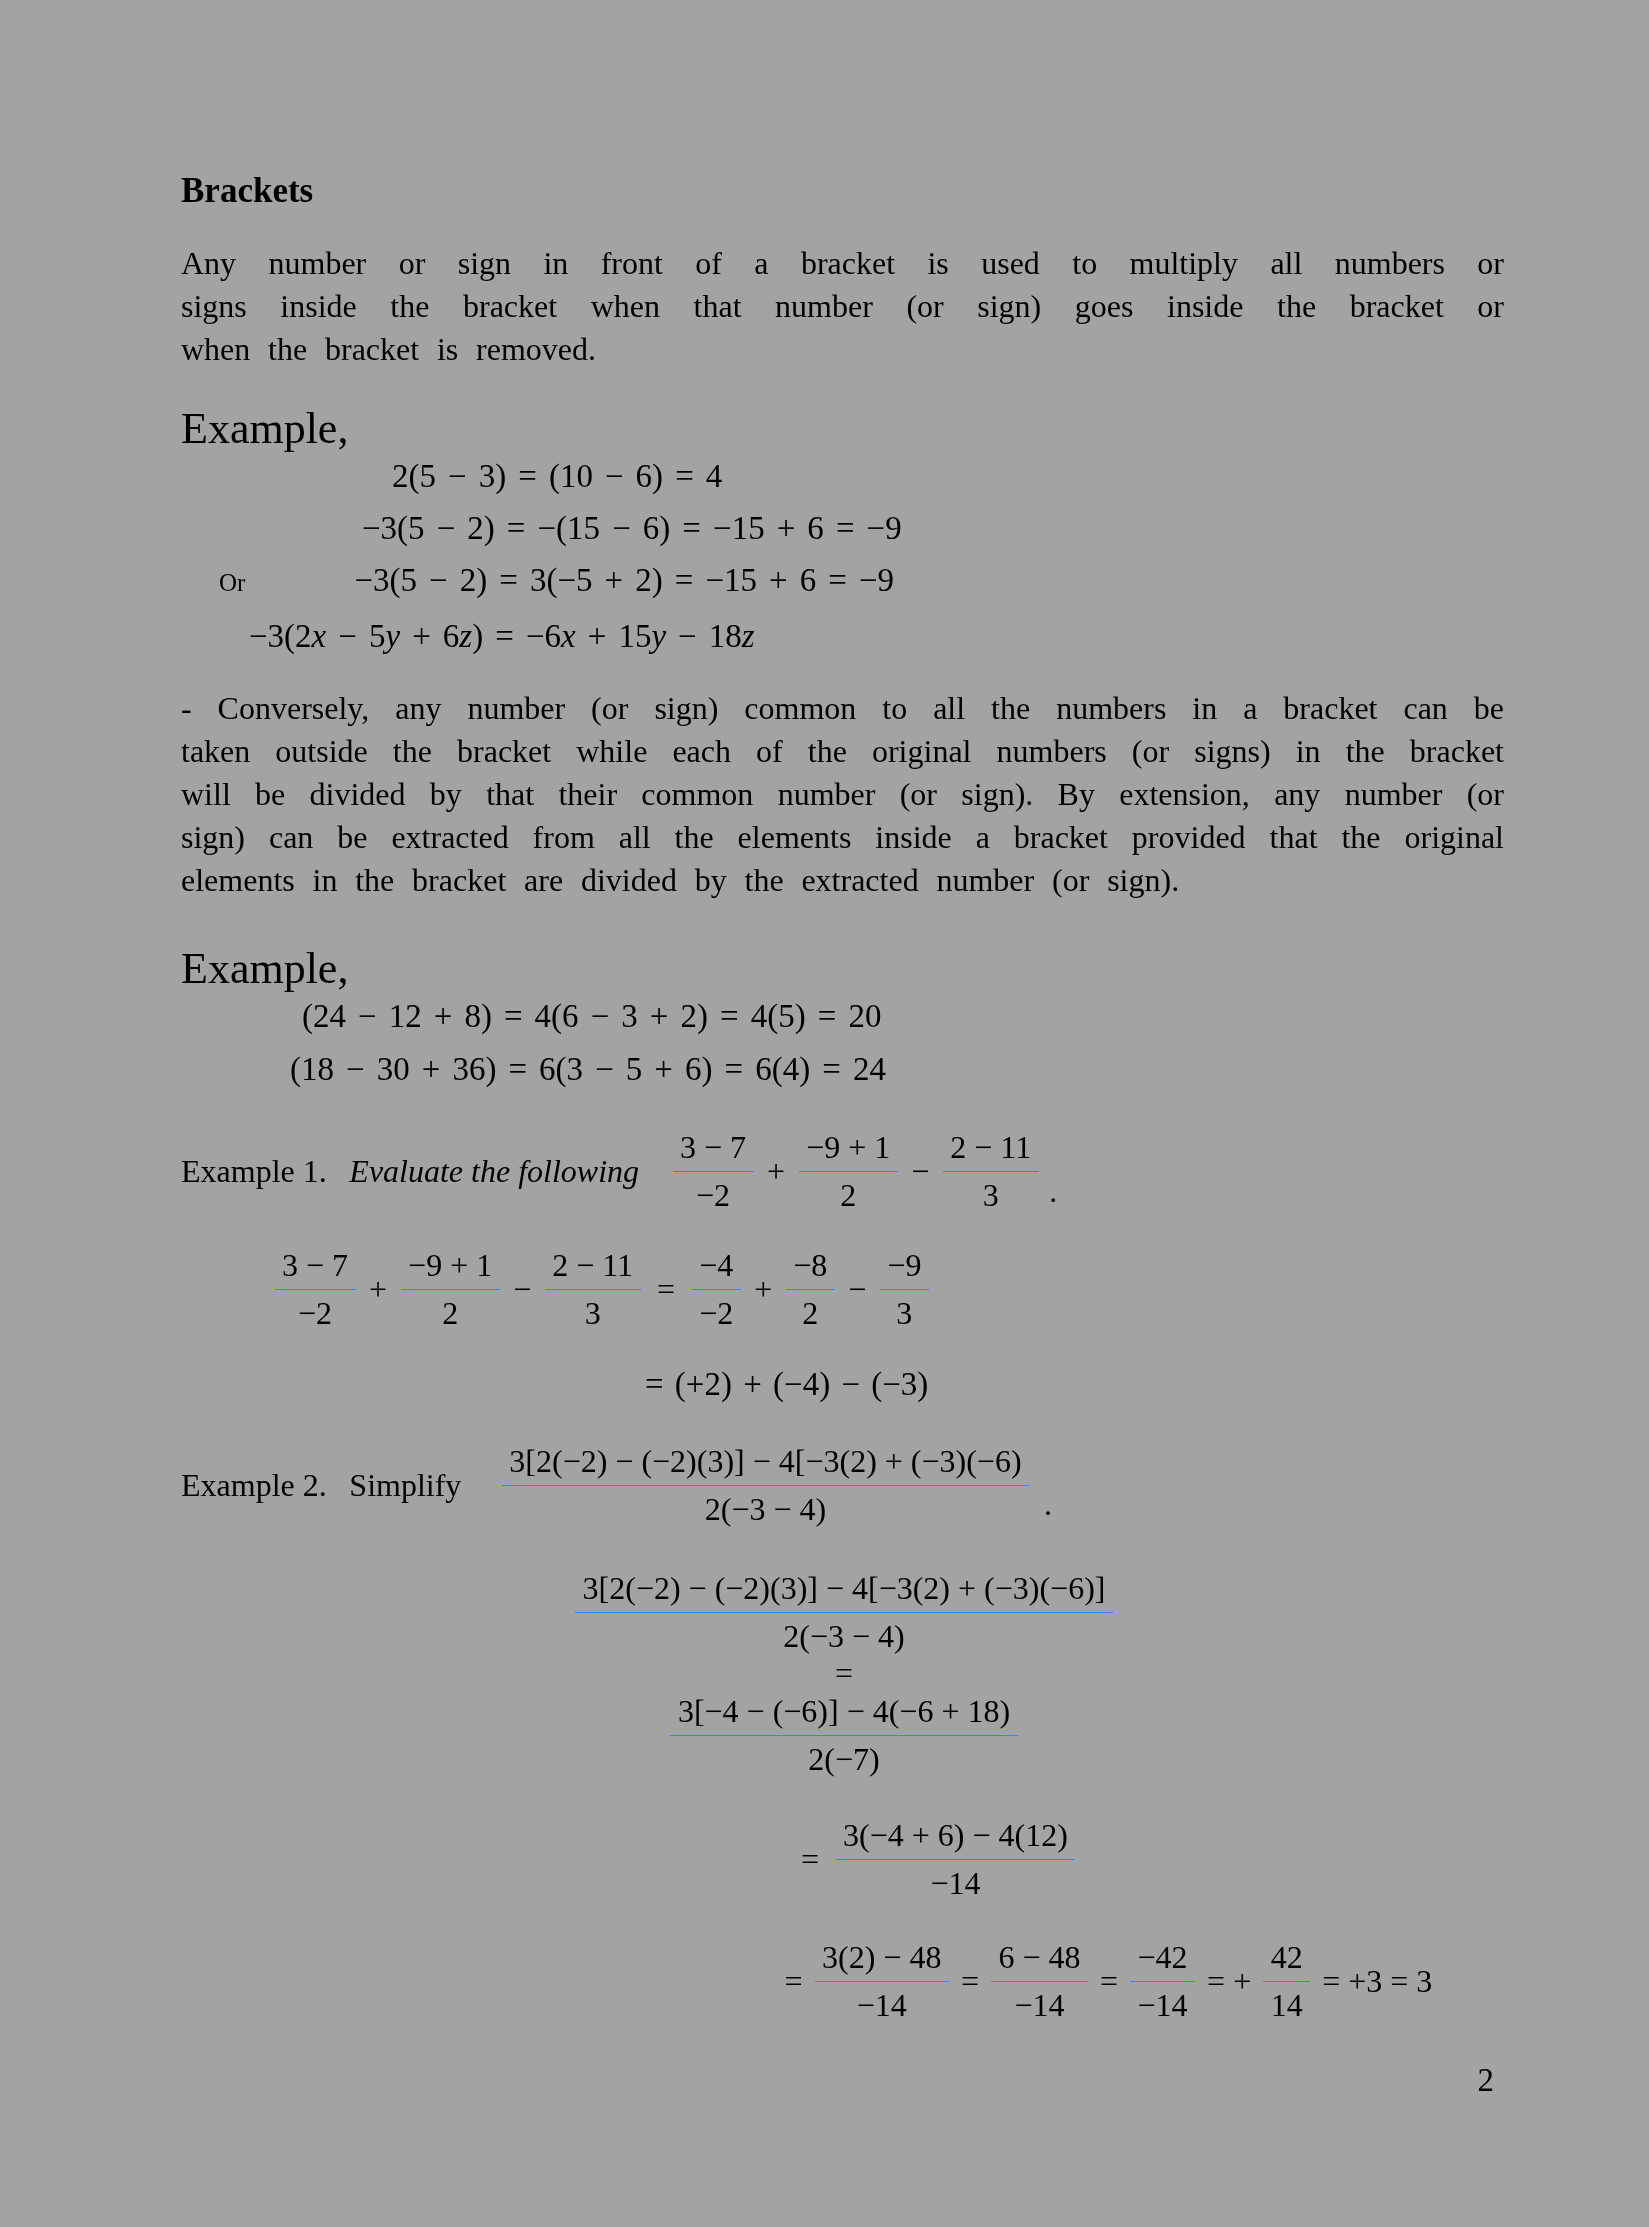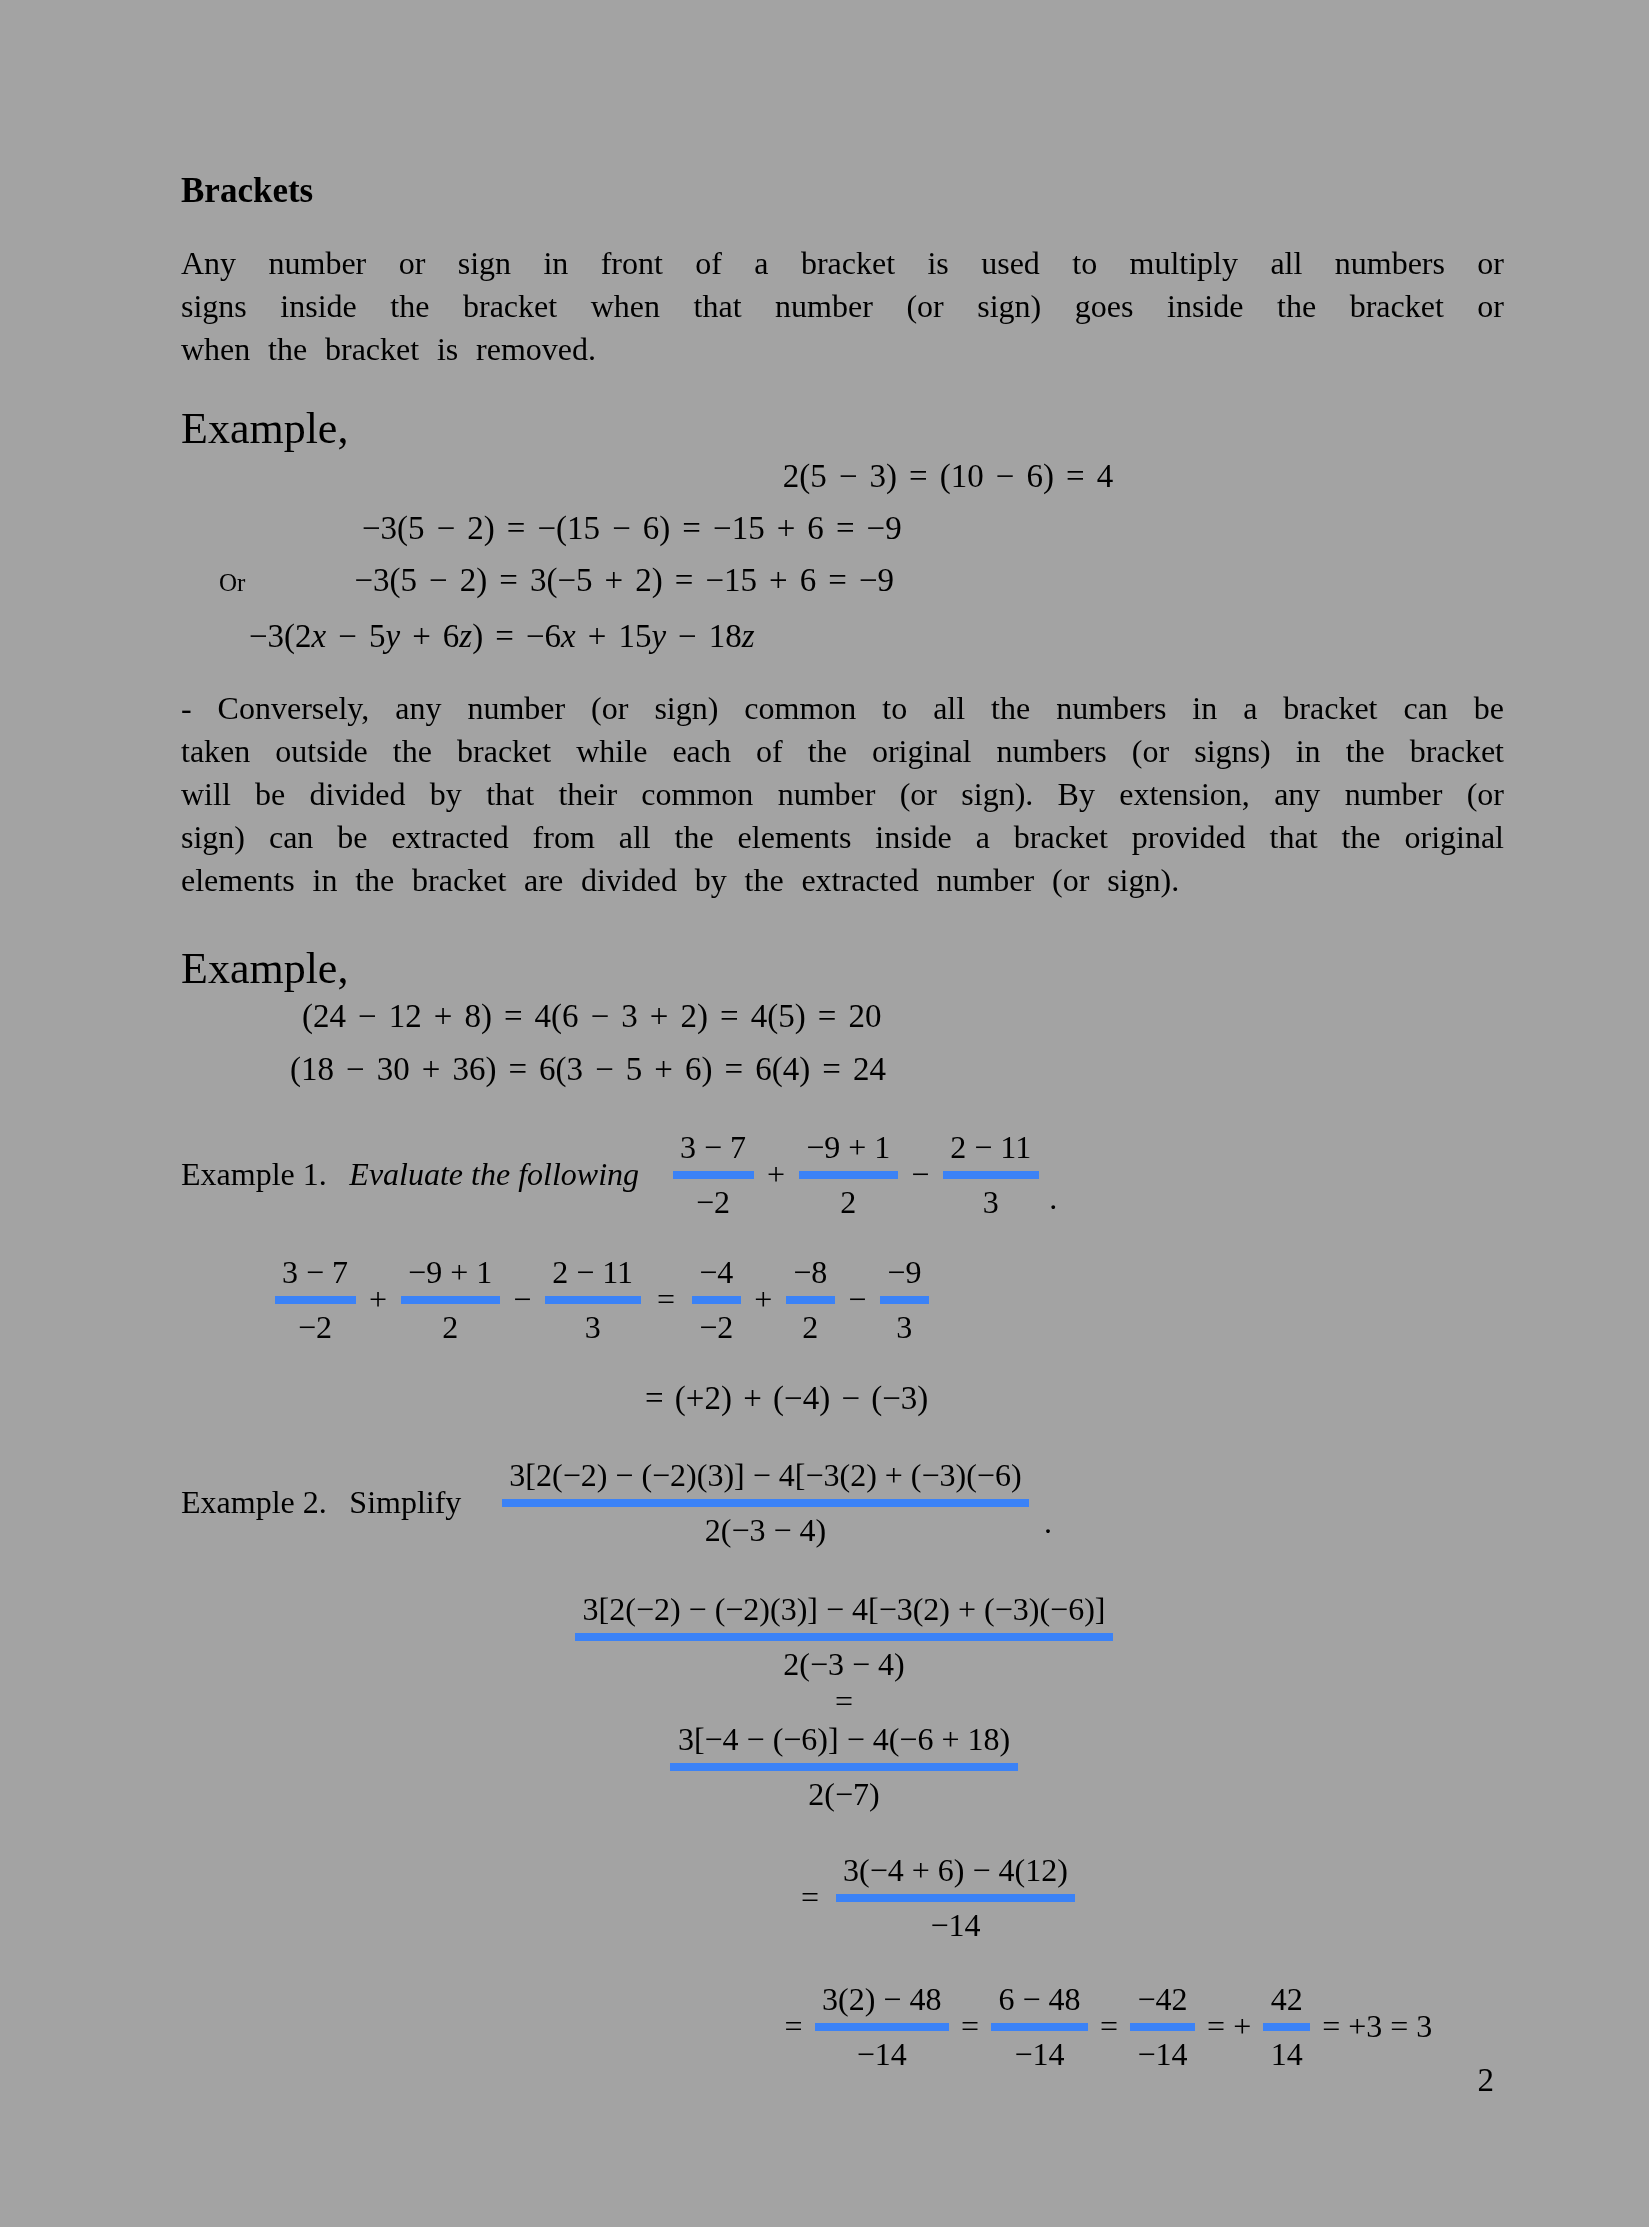--- a/index.html
+++ b/index.html
@@ -23,7 +23,7 @@
   .exlabel-b { margin-top:45px; }
 
   .eqline { font-size:33px; line-height:52px; word-spacing:3.8px; white-space:nowrap; }
-  .eq1 { margin-left:211px;text-align:center; }
+  .eq1 { margin-left:211px; }
   .eq2 { margin-left:181px; }
   .eq3row { display:flex; align-items:baseline; }
   .or { font-size:25px; margin-left:38px; }

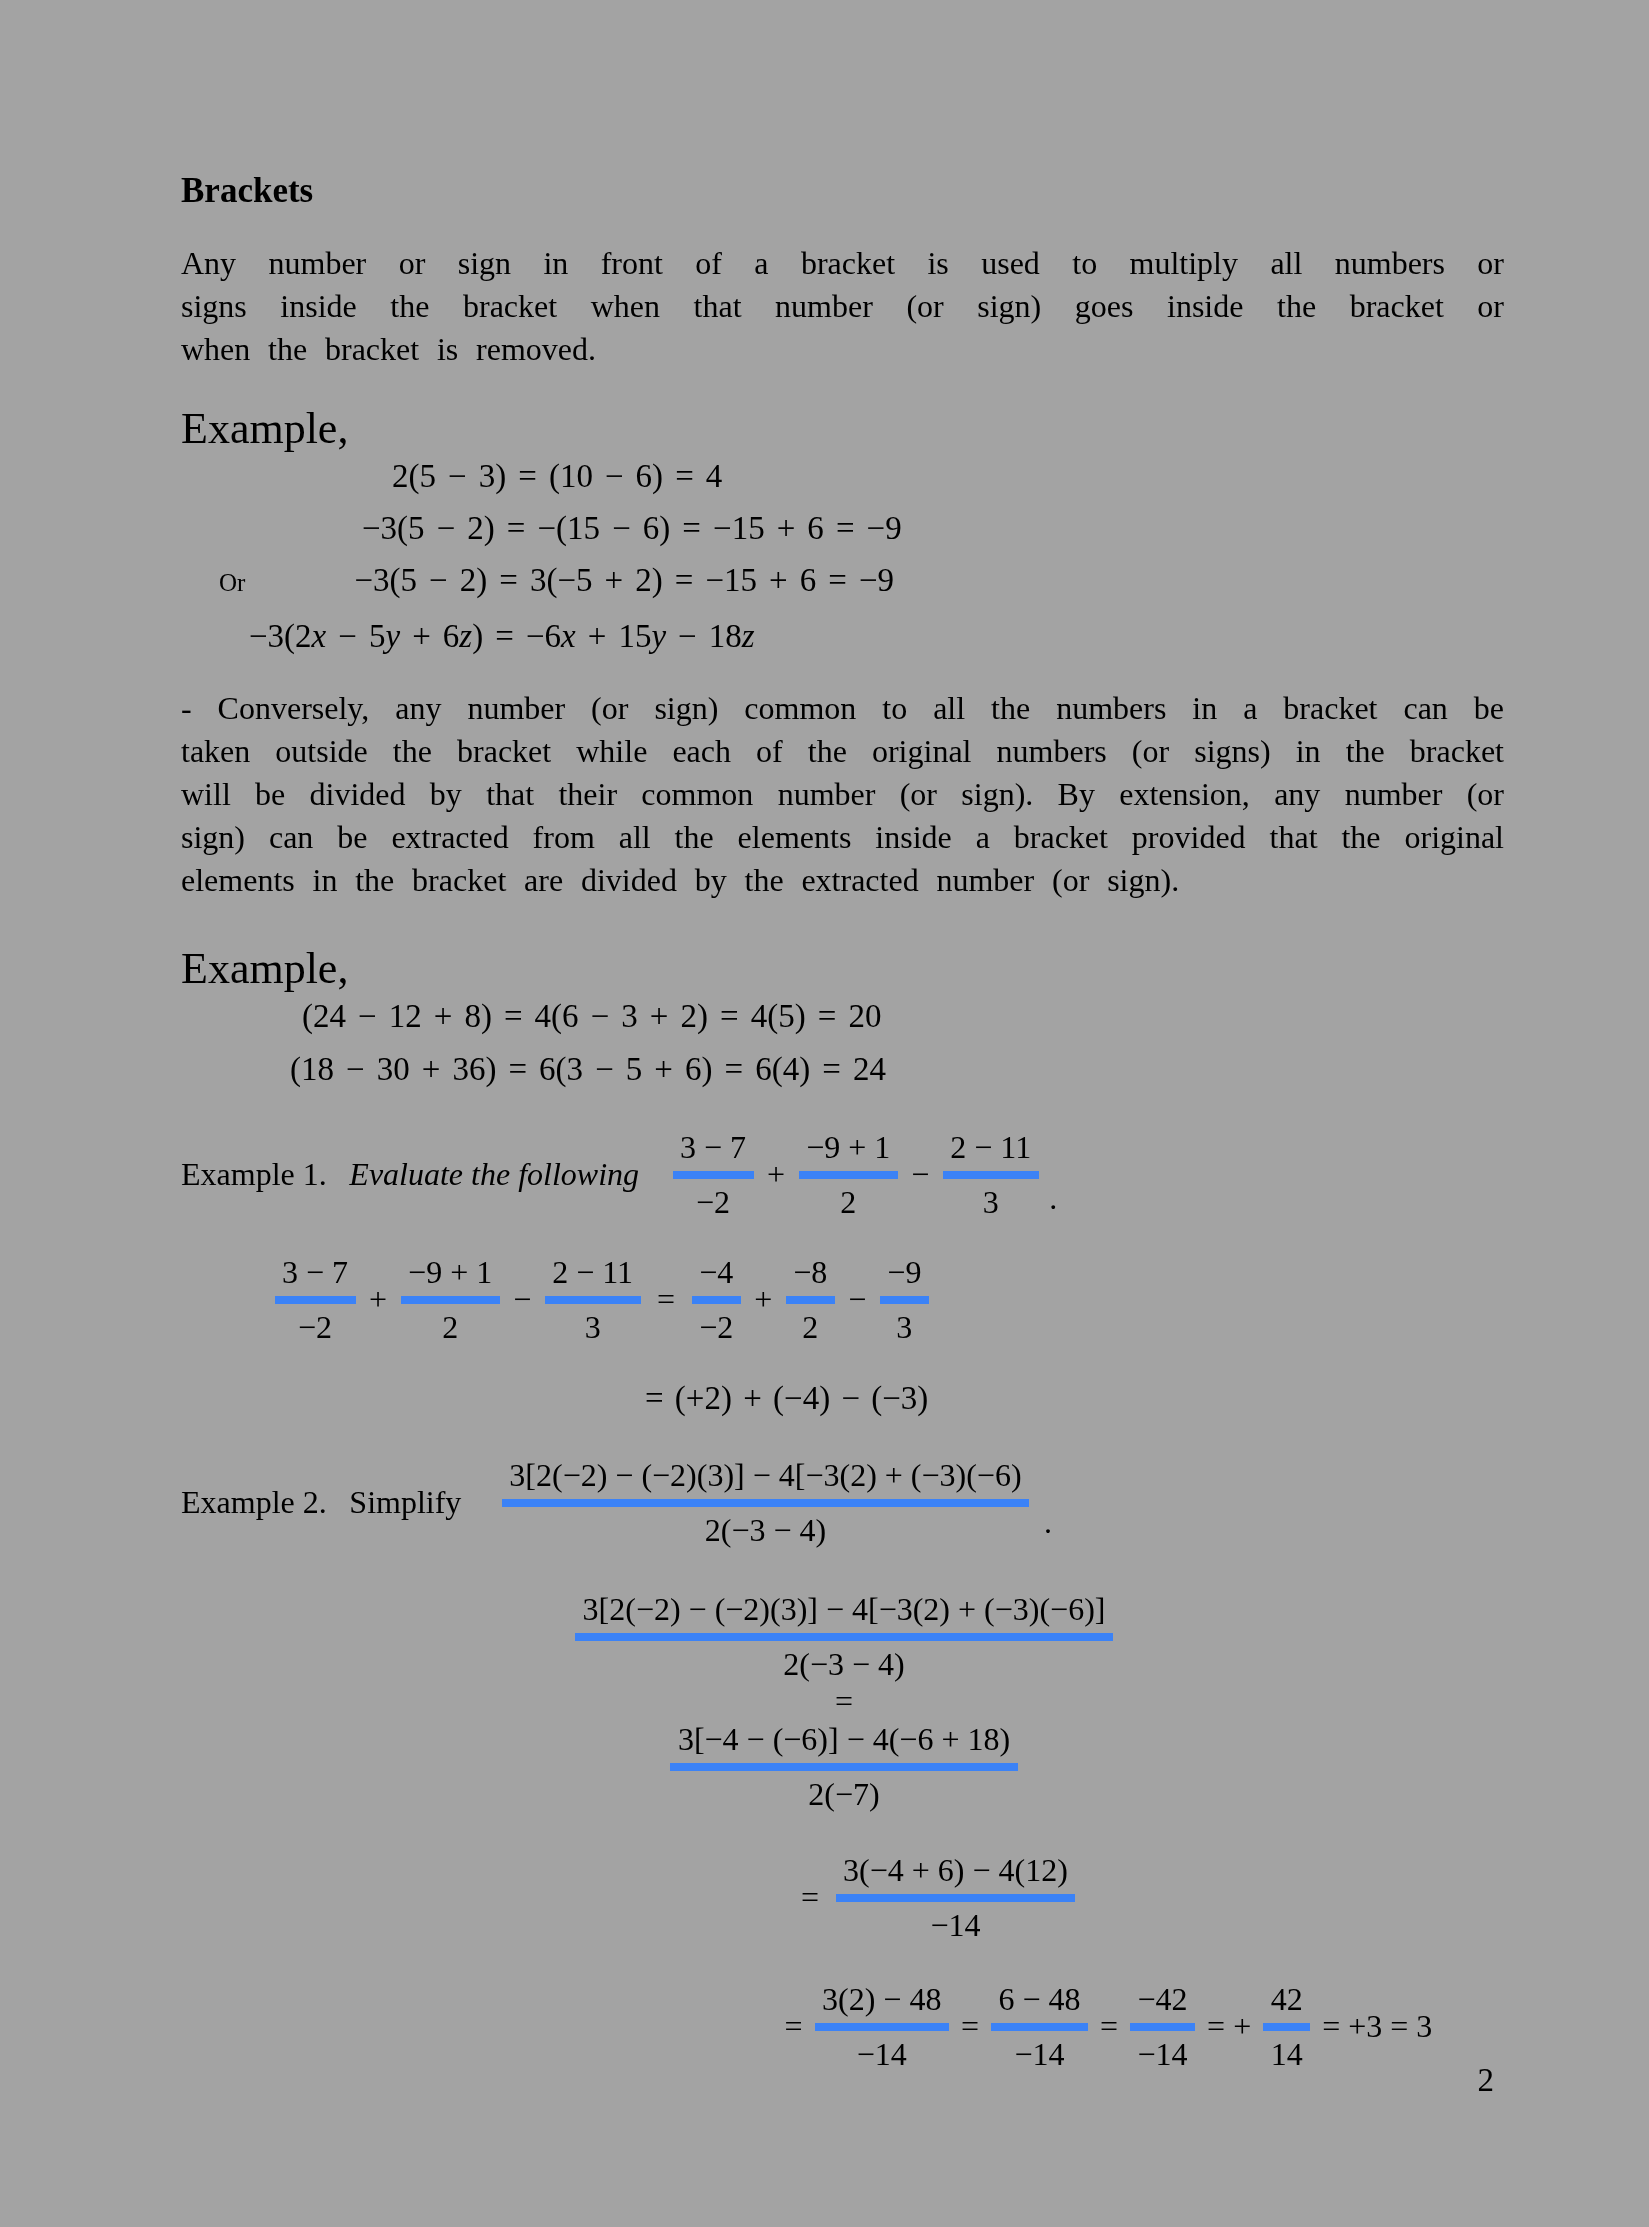--- a/index.html
+++ b/index.html
@@ -35,7 +35,7 @@
 
   .mrow { display:flex; align-items:center; font-size:32px; white-space:nowrap; }
   .frac { display:inline-flex; flex-direction:column; align-items:center; margin:0 7.5px; text-align:center; }
-  .frac .num { line-height:38px; padding:0 7.5px 4.5px 7.5px; border-bottom:8px solid #3b82f6; }
+  .frac .num { line-height:38px; padding:0 7.5px 4.5px 7.5px; border-bottom:1px solid #3b82f6; }
   .frac .den { line-height:38px; padding-top:4.5px; }
   .op { margin:0 6px; }
   .eqs { margin:0 9px; }

